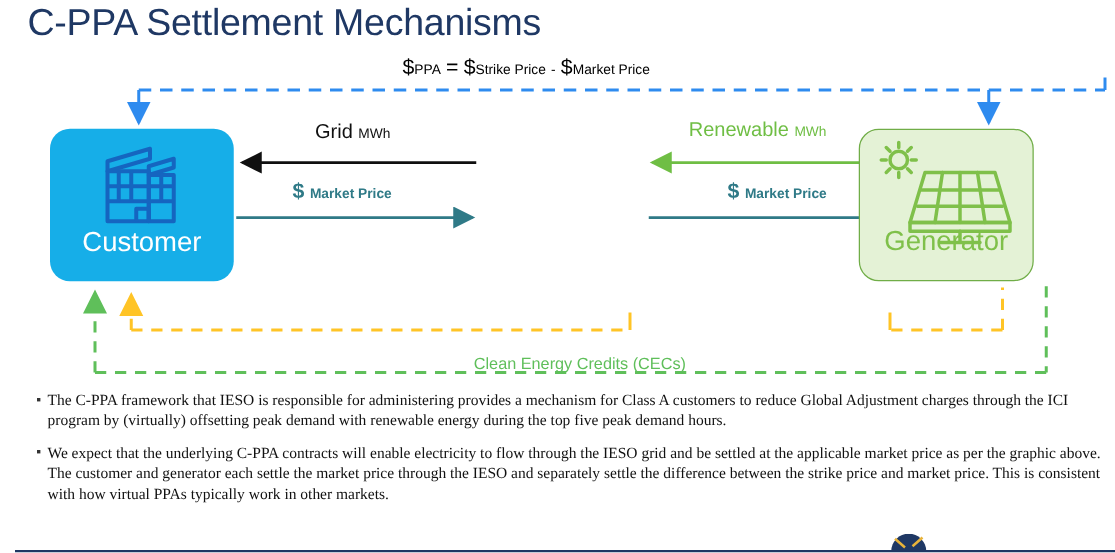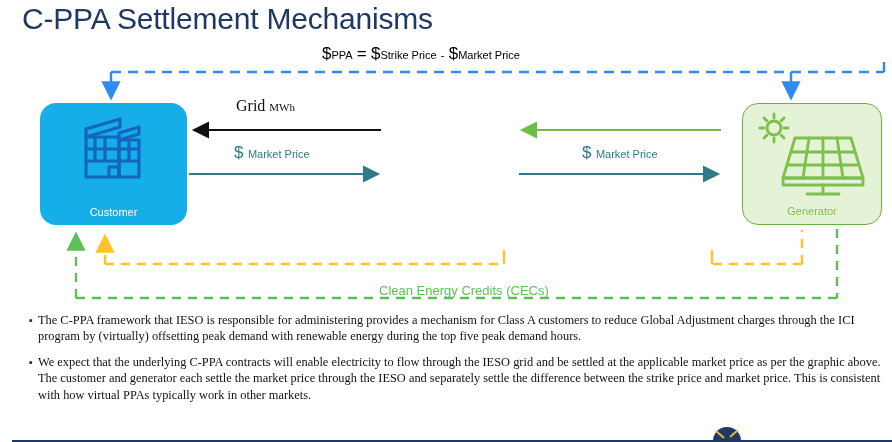--- a/index.html
+++ b/index.html
@@ -76,7 +76,7 @@
   .c-gold{color:#FFC426;}
   .c-greendash{color:#5FBF5A;}
 
-  #lbl-grid{left:224px;top:97px;font-family:Liberation Serif, serif;}
+  #lbl-grid{left:240px;top:97px;}
   #lbl-mkt-left{left:222px;top:143px;}
   #lbl-renew-right{left:539px;top:96px;}
   #lbl-mkt-right{left:570px;top:143px;}

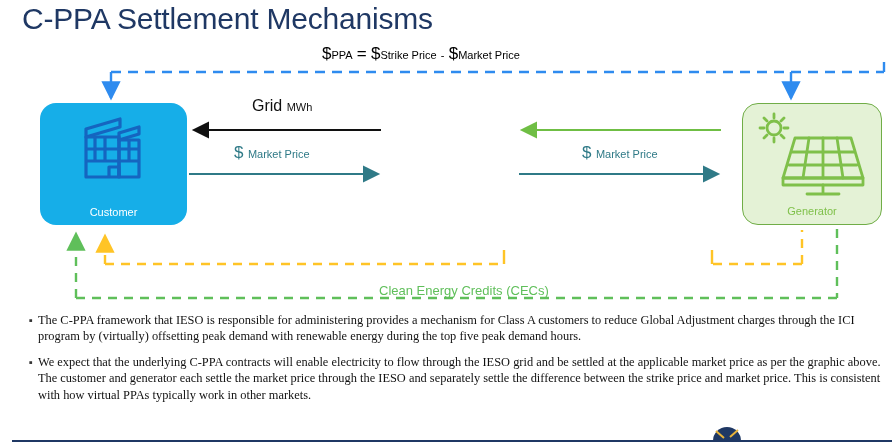--- a/index.html
+++ b/index.html
@@ -228,6 +228,10 @@
     <span class="sub">Market Price</span>
   </div>
 
+  <div class="elabel c-green" id="lbl-renew-right">
+    <span class="main">Renewable</span>
+    <span class="sub">MWh</span>
+  </div>
 
   <div class="elabel c-teal" id="lbl-mkt-right">
     <span class="dollar">$</span>

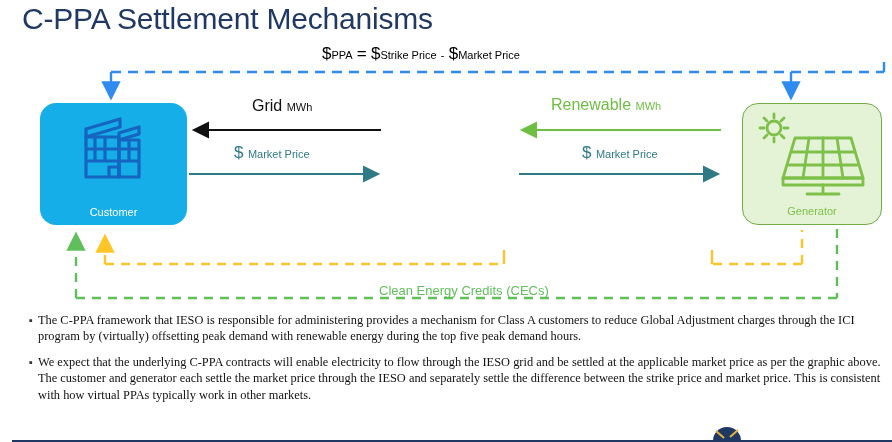--- a/index.html
+++ b/index.html
@@ -71,7 +71,7 @@
   .elabel .dollar{font-size:17px;}
 
   .c-black{color:#101010;}
-  .c-teal{color:#2F7A87;}
+  .c-teal{color:#2F7A87;font-weight:bold;}
   .c-green{color:#6FBE44;}
   .c-gold{color:#FFC426;}
   .c-greendash{color:#5FBF5A;}

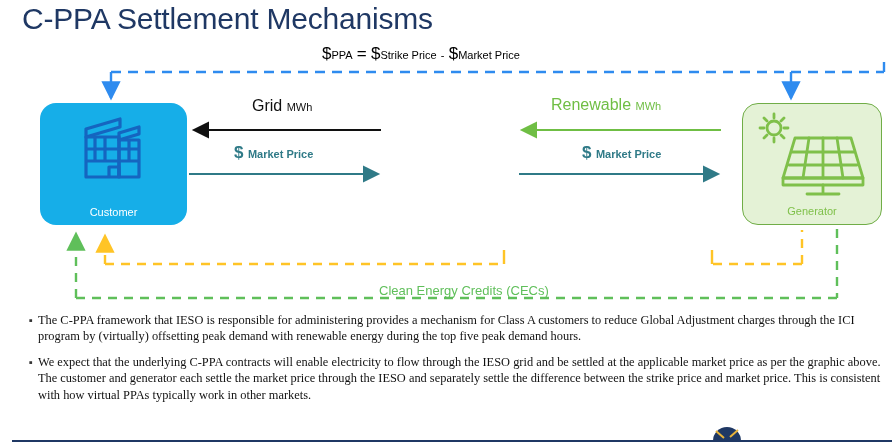--- a/index.html
+++ b/index.html
@@ -39,7 +39,7 @@
     align-items:center;justify-content:flex-end;
   }
   .node .label{
-    font-size:11px;padding-bottom:7px;white-space:nowrap;
+    font-size:22px;padding-bottom:18px;white-space:nowrap;
   }
   .node .ico{
     position:absolute;left:0;right:0;top:8px;

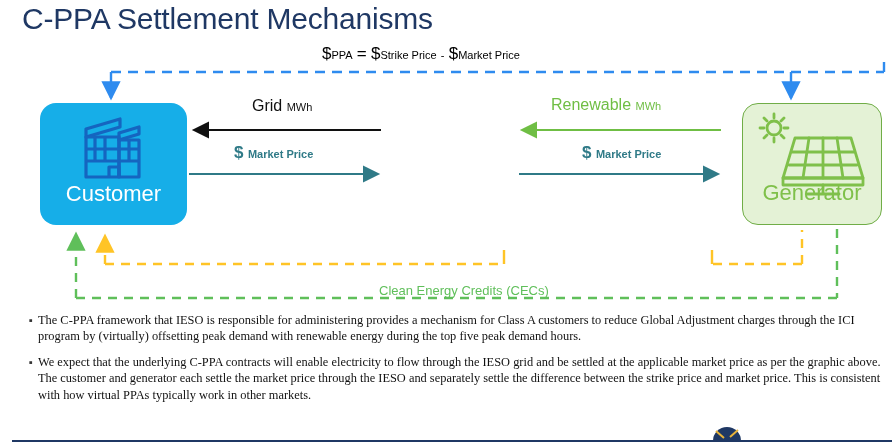--- a/index.html
+++ b/index.html
@@ -59,7 +59,7 @@
   #node-grid .label{color:#3F3F3F;}
 
   #node-generator{
-    left:730px;top:103px;width:140px;height:122px;
+    left:675px;top:103px;width:140px;height:122px;
     background:#E4F2D6;border:1.2px solid #70AD47;
   }
   #node-generator .label{color:#7FC04A;}

